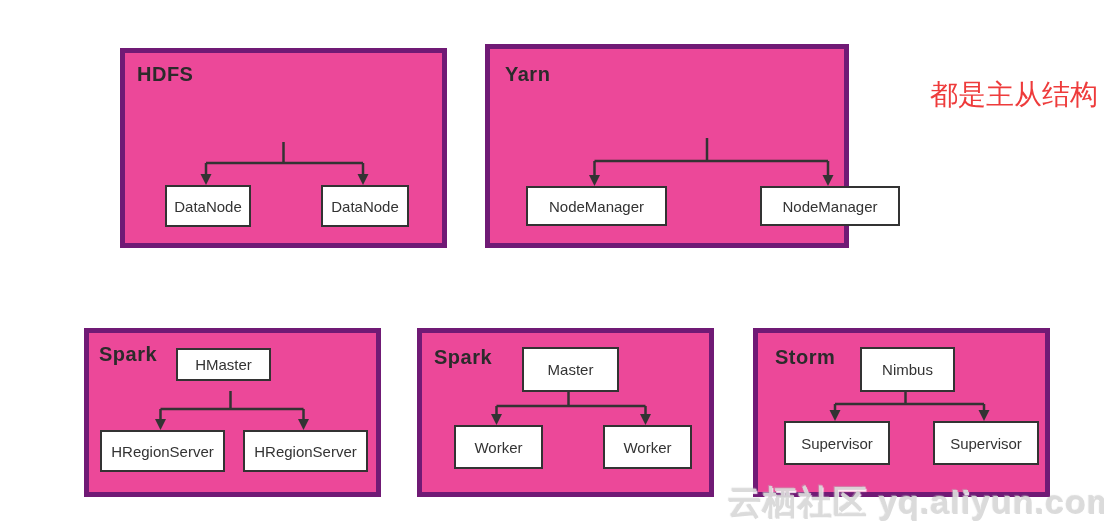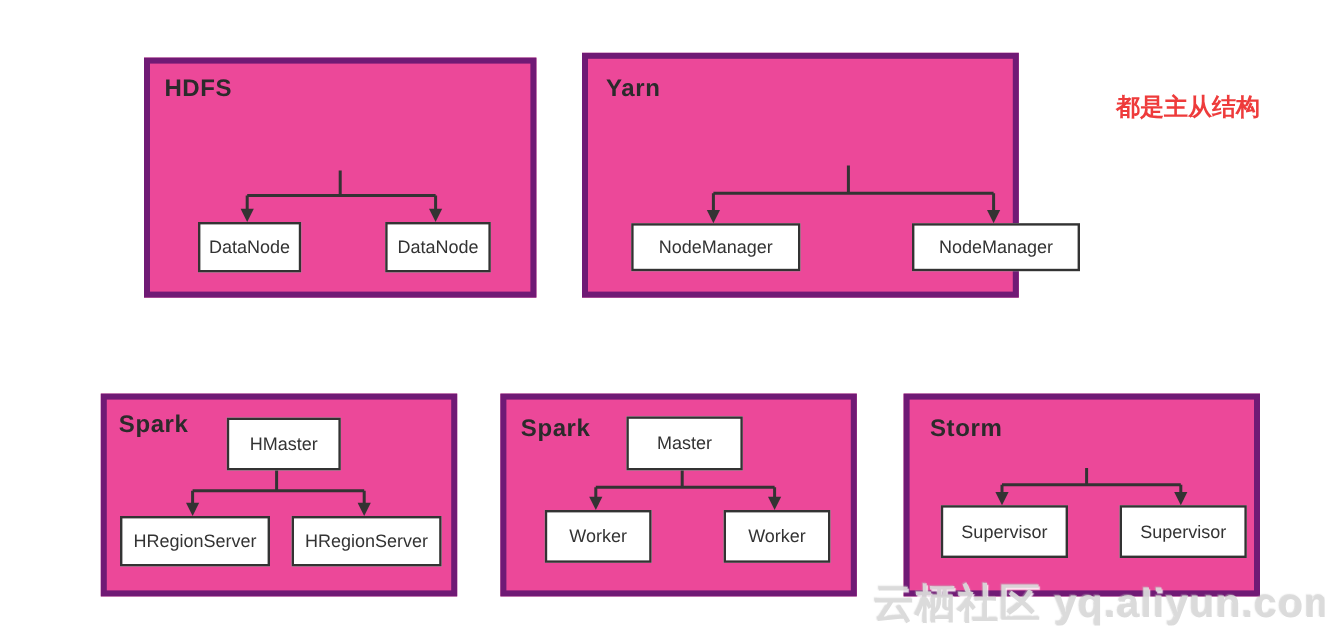--- a/index.html
+++ b/index.html
@@ -22,7 +22,7 @@
   .connector line{stroke:#333333;stroke-width:2.5;}
   .connector polygon{fill:#333333;}
   .annotation{
-    position:absolute;font-weight:bold;font-size:20px;color:#ee3b3b;white-space:nowrap;
+    position:absolute;font-weight:normal;font-size:28px;color:#ee3b3b;white-space:nowrap;
   }
   .watermark{
     position:absolute;font-size:34px;font-weight:bold;color:#dadada;white-space:nowrap;

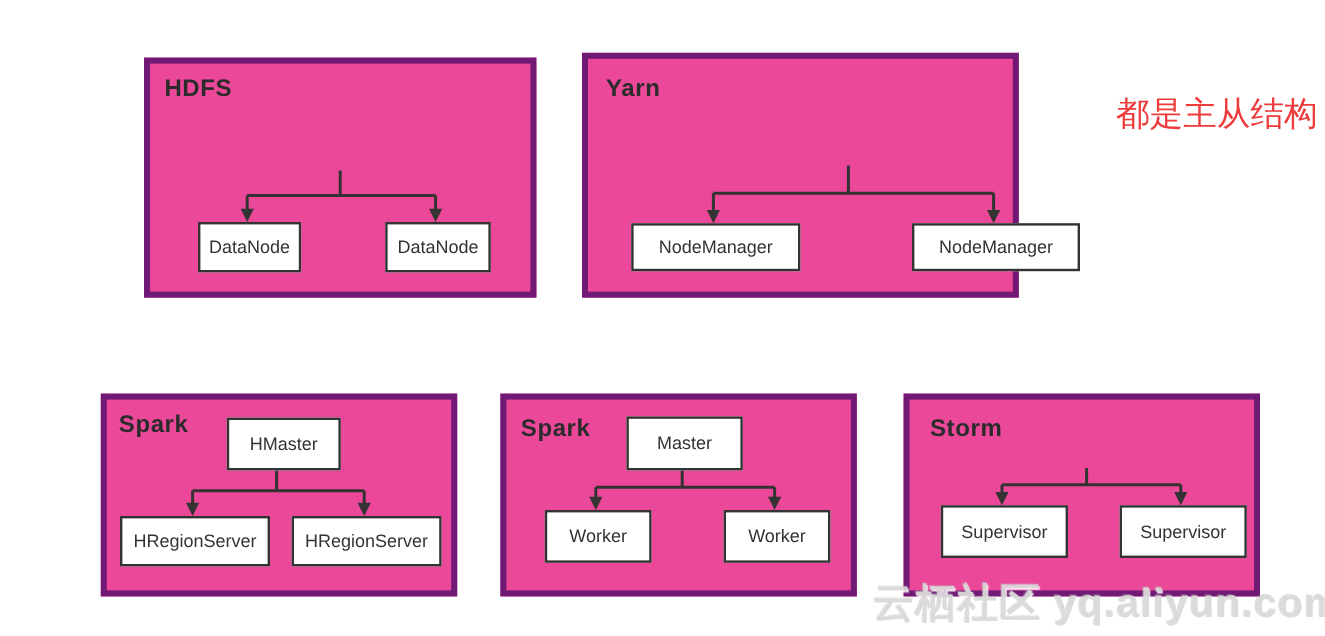--- a/index.html
+++ b/index.html
@@ -81,7 +81,7 @@
       <polygon points="211,88 222,88 216.5,99"></polygon>
     </svg>
     <span class="panel-title" style="left:10px;top:10px">Spark</span>
-    <div class="node" style="left:100px;top:15px;width:95px;height:44px">
+    <div class="node" style="left:87px;top:15px;width:95px;height:33px">
       <span>HMaster</span>
     </div>
     <div class="node" style="left:11px;top:97px;width:125px;height:42px">

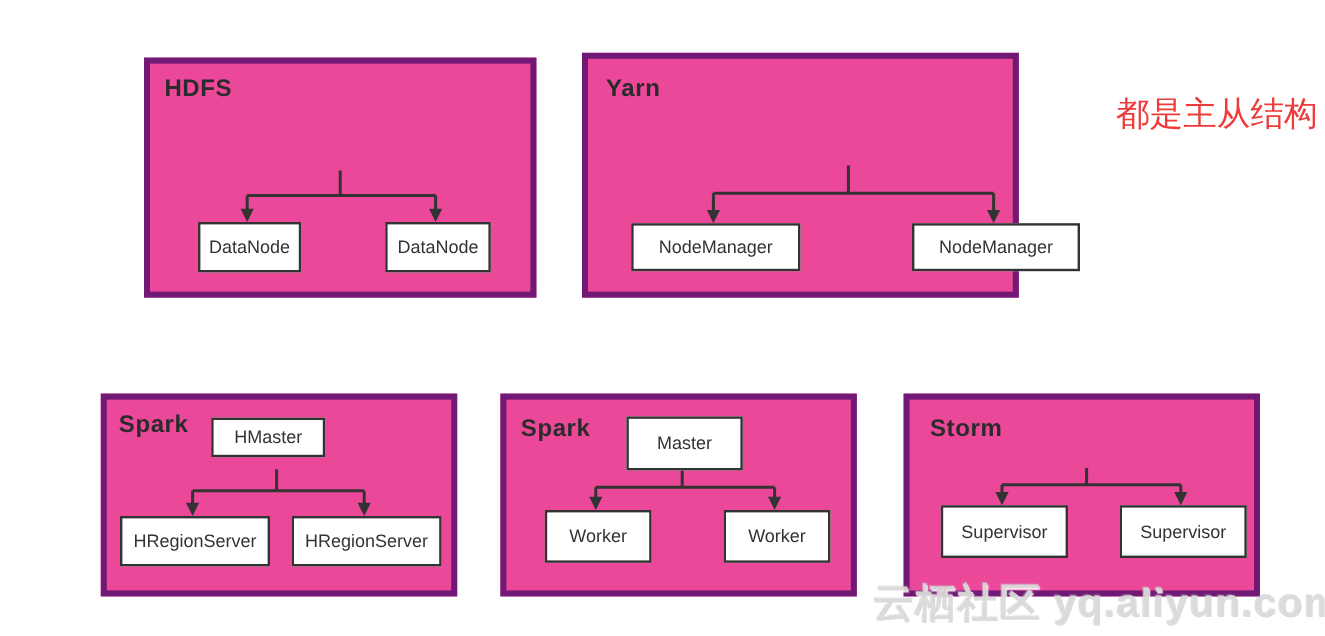--- a/index.html
+++ b/index.html
@@ -123,6 +123,9 @@
       <polygon points="222.5,79 233.5,79 228,90"></polygon>
     </svg>
     <span class="panel-title" style="left:17px;top:13px">Storm</span>
+    <div class="node" style="left:102px;top:14px;width:95px;height:45px">
+      <span>Nimbus</span>
+    </div>
     <div class="node" style="left:26px;top:88px;width:106px;height:44px">
       <span>Supervisor</span>
     </div>

